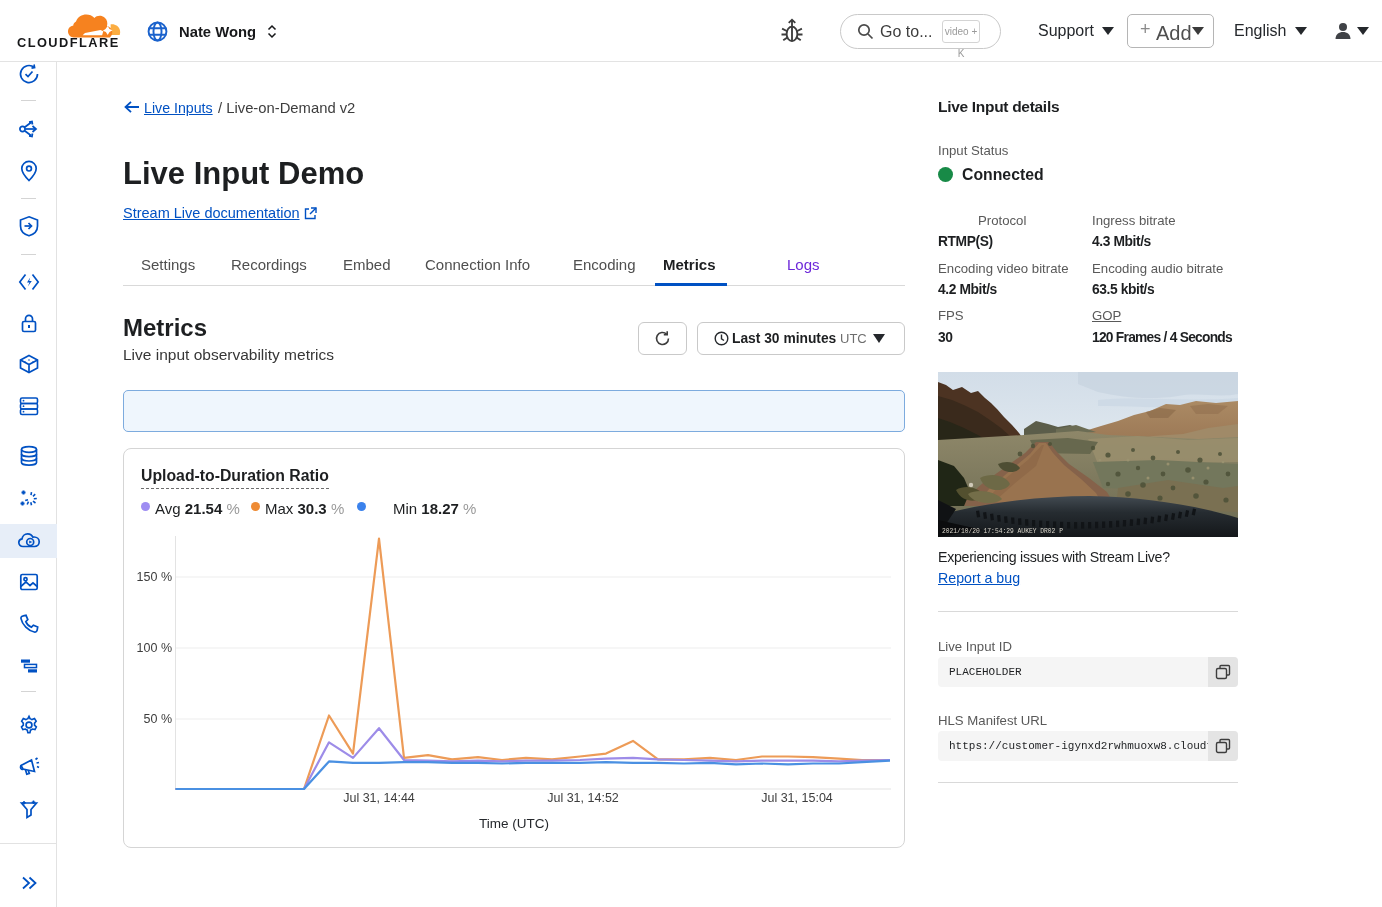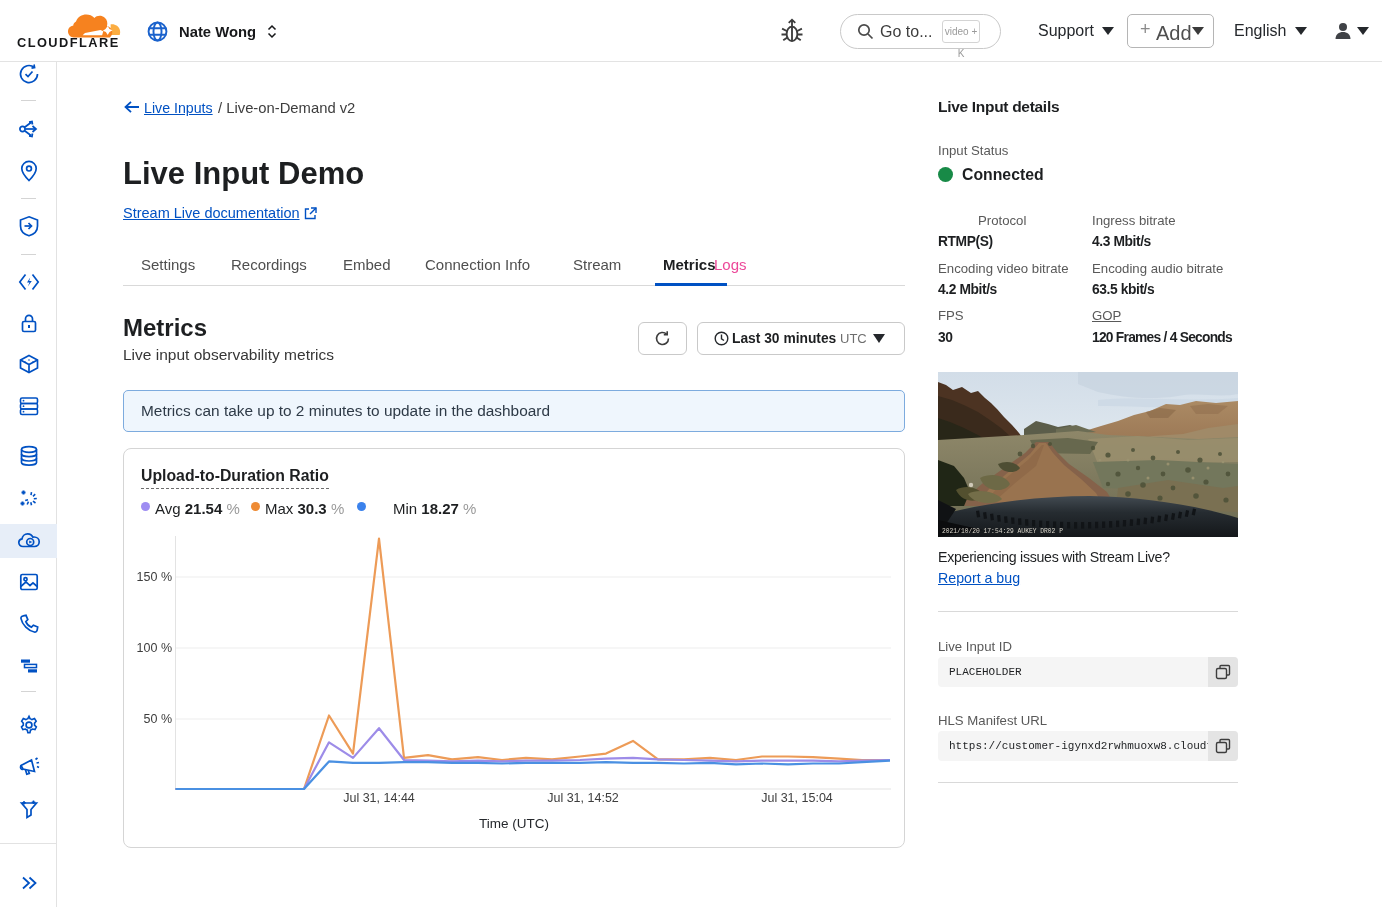--- a/index.html
+++ b/index.html
@@ -206,7 +206,7 @@
   <div class="abs" style="left:231px;top:256px;font-size:15px;color:#4f4f4f;">Recordings</div>
   <div class="abs" style="left:343px;top:256px;font-size:15px;color:#4f4f4f;">Embed</div>
   <div class="abs" style="left:425px;top:256px;font-size:15px;color:#4f4f4f;">Connection Info</div>
-  <div class="abs" style="left:573px;top:256px;font-size:15px;color:#4f4f4f;">Stream</div>
+  <div class="abs" style="left:573px;top:256px;font-size:15px;color:#4f4f4f;">Encoding</div>
   <div class="abs" style="left:663px;top:256px;font-size:15px;font-weight:bold;color:#1d1f21;">Metrics</div>
   <div class="abs" style="left:655px;top:283px;width:72px;height:3px;background:#0051c3;"></div>
   <div class="abs" style="left:714px;top:256px;font-size:15px;color:#ec4899;">Logs</div>

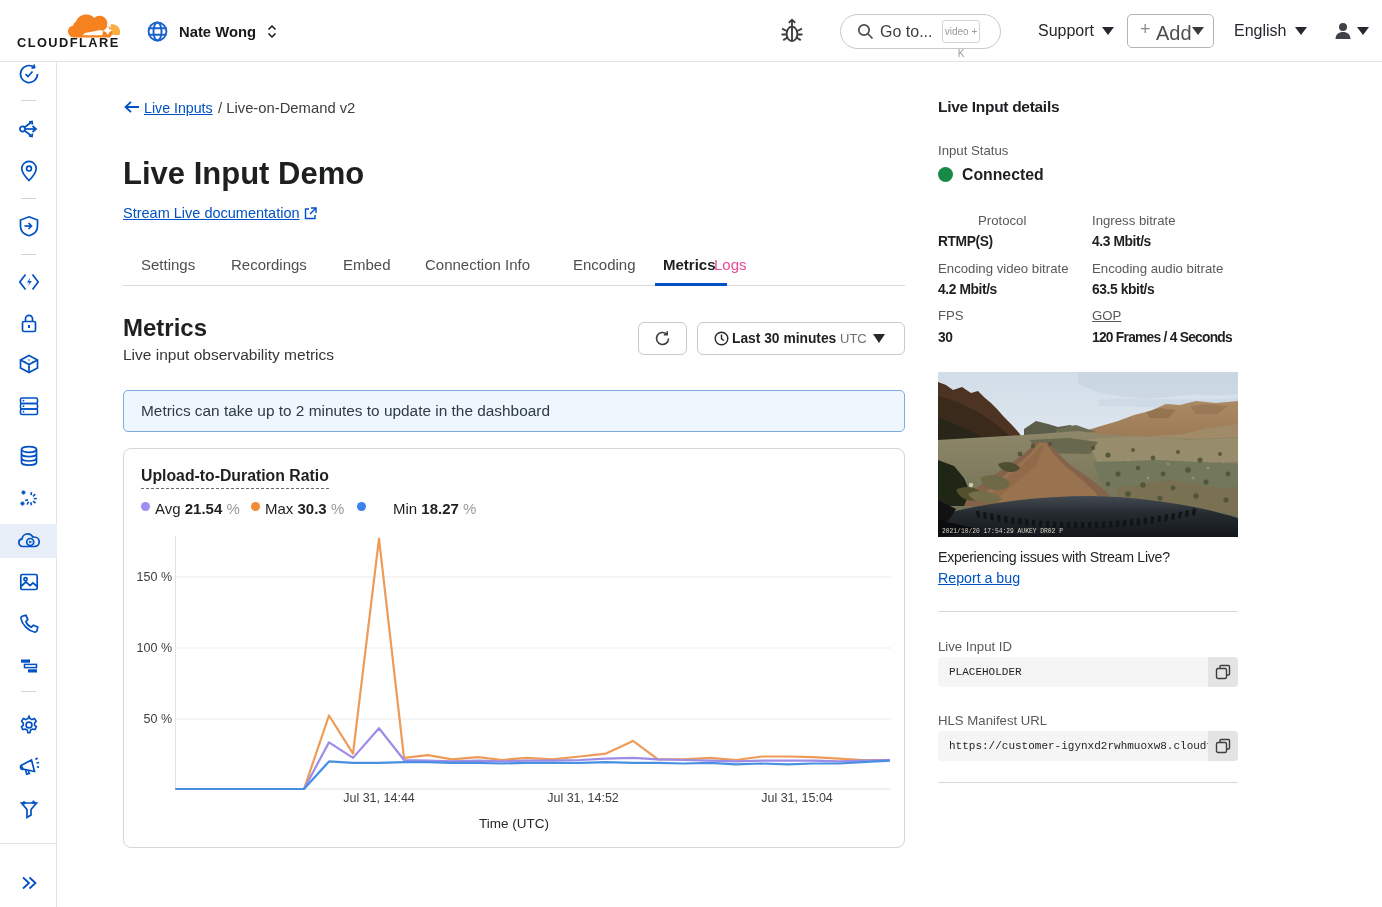--- a/index.html
+++ b/index.html
@@ -209,7 +209,7 @@
   <div class="abs" style="left:573px;top:256px;font-size:15px;color:#4f4f4f;">Encoding</div>
   <div class="abs" style="left:663px;top:256px;font-size:15px;font-weight:bold;color:#1d1f21;">Metrics</div>
   <div class="abs" style="left:655px;top:283px;width:72px;height:3px;background:#0051c3;"></div>
-  <div class="abs" style="left:714px;top:256px;font-size:15px;color:#ec4899;">Logs</div>
+  <div class="abs" style="left:787px;top:256px;font-size:15px;color:#6d28d9;">Logs</div>
 
   <div class="abs" style="left:123px;top:314px;font-size:24px;font-weight:bold;color:#1d1f21;">Metrics</div>
   <div class="abs" style="left:123px;top:346px;font-size:15.5px;color:#363636;">Live input observability metrics</div>

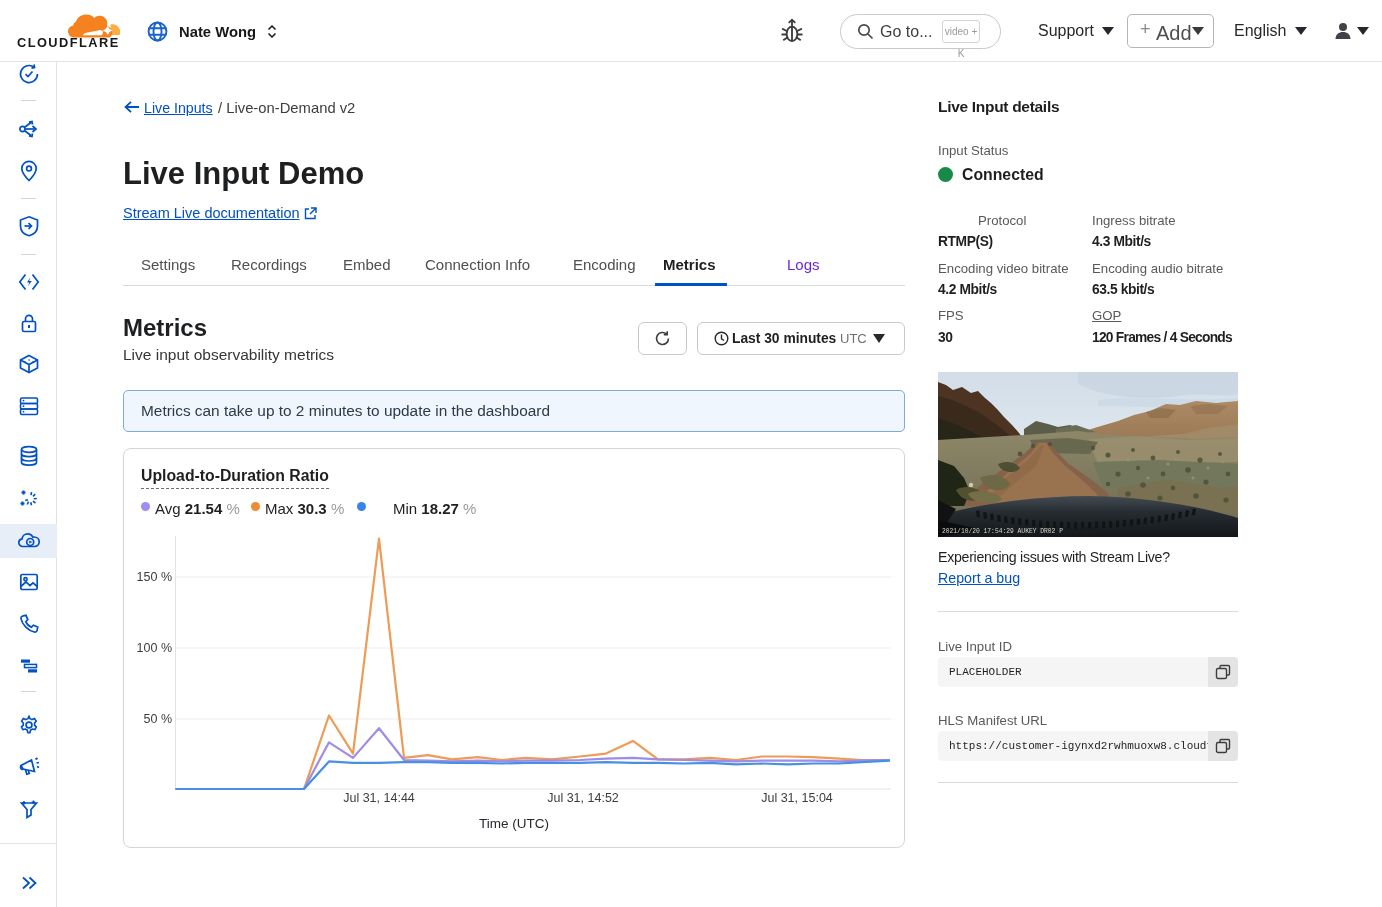--- a/index.html
+++ b/index.html
@@ -229,7 +229,6 @@
   <div class="abs" style="left:873px;top:334px;width:0;height:0;border-left:6.5px solid transparent;border-right:6.5px solid transparent;border-top:9px solid #25282c;"></div>
 
   <div class="abs" style="left:123px;top:390px;width:782px;height:42px;background:#eff6fd;border:1px solid #7dabde;border-radius:5px;"></div>
-  <div class="abs" style="left:141px;top:402px;font-size:15.4px;color:#2e3a47;">Metrics can take up to 2 minutes to update in the dashboard</div>
 
   <div class="abs" style="left:123px;top:448px;width:782px;height:400px;border:1px solid #d5d5d5;border-radius:8px;background:#fff;"></div>
   <div class="abs" style="left:141px;top:467px;font-size:15.8px;font-weight:bold;color:#1d1f21;border-bottom:1.5px dashed #6e6e6e;padding-bottom:3px;">Upload-to-Duration Ratio</div>

